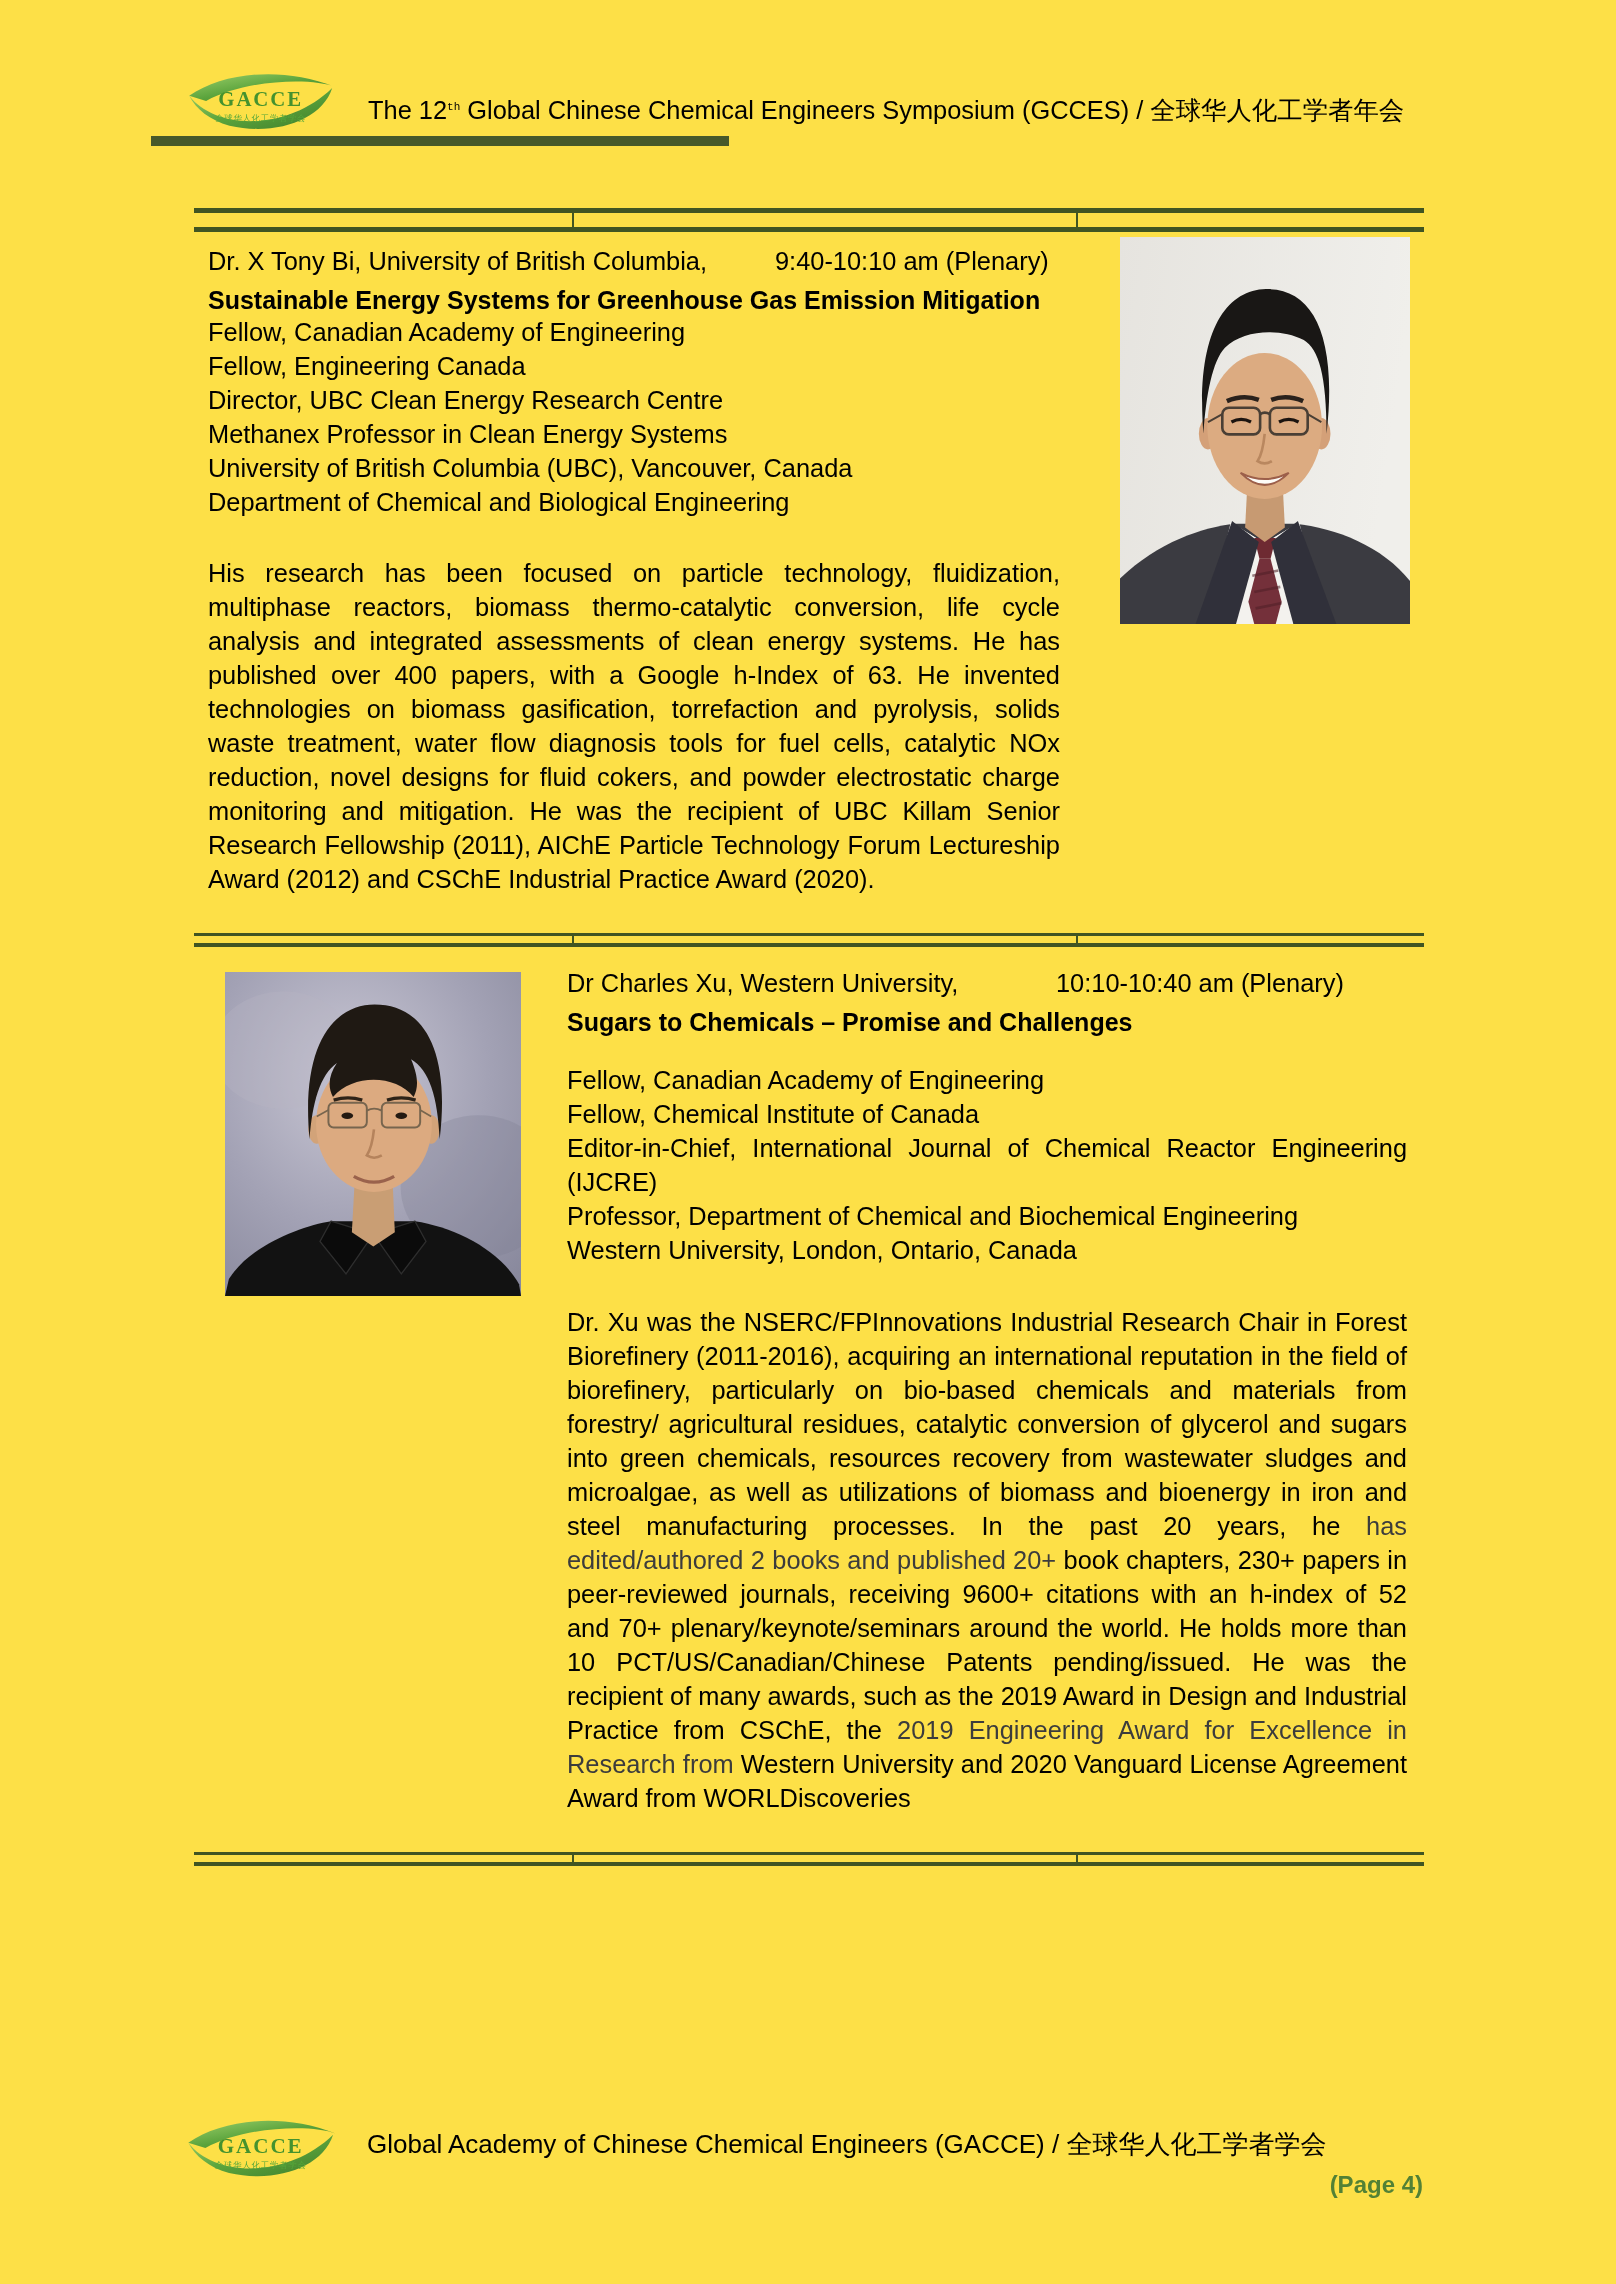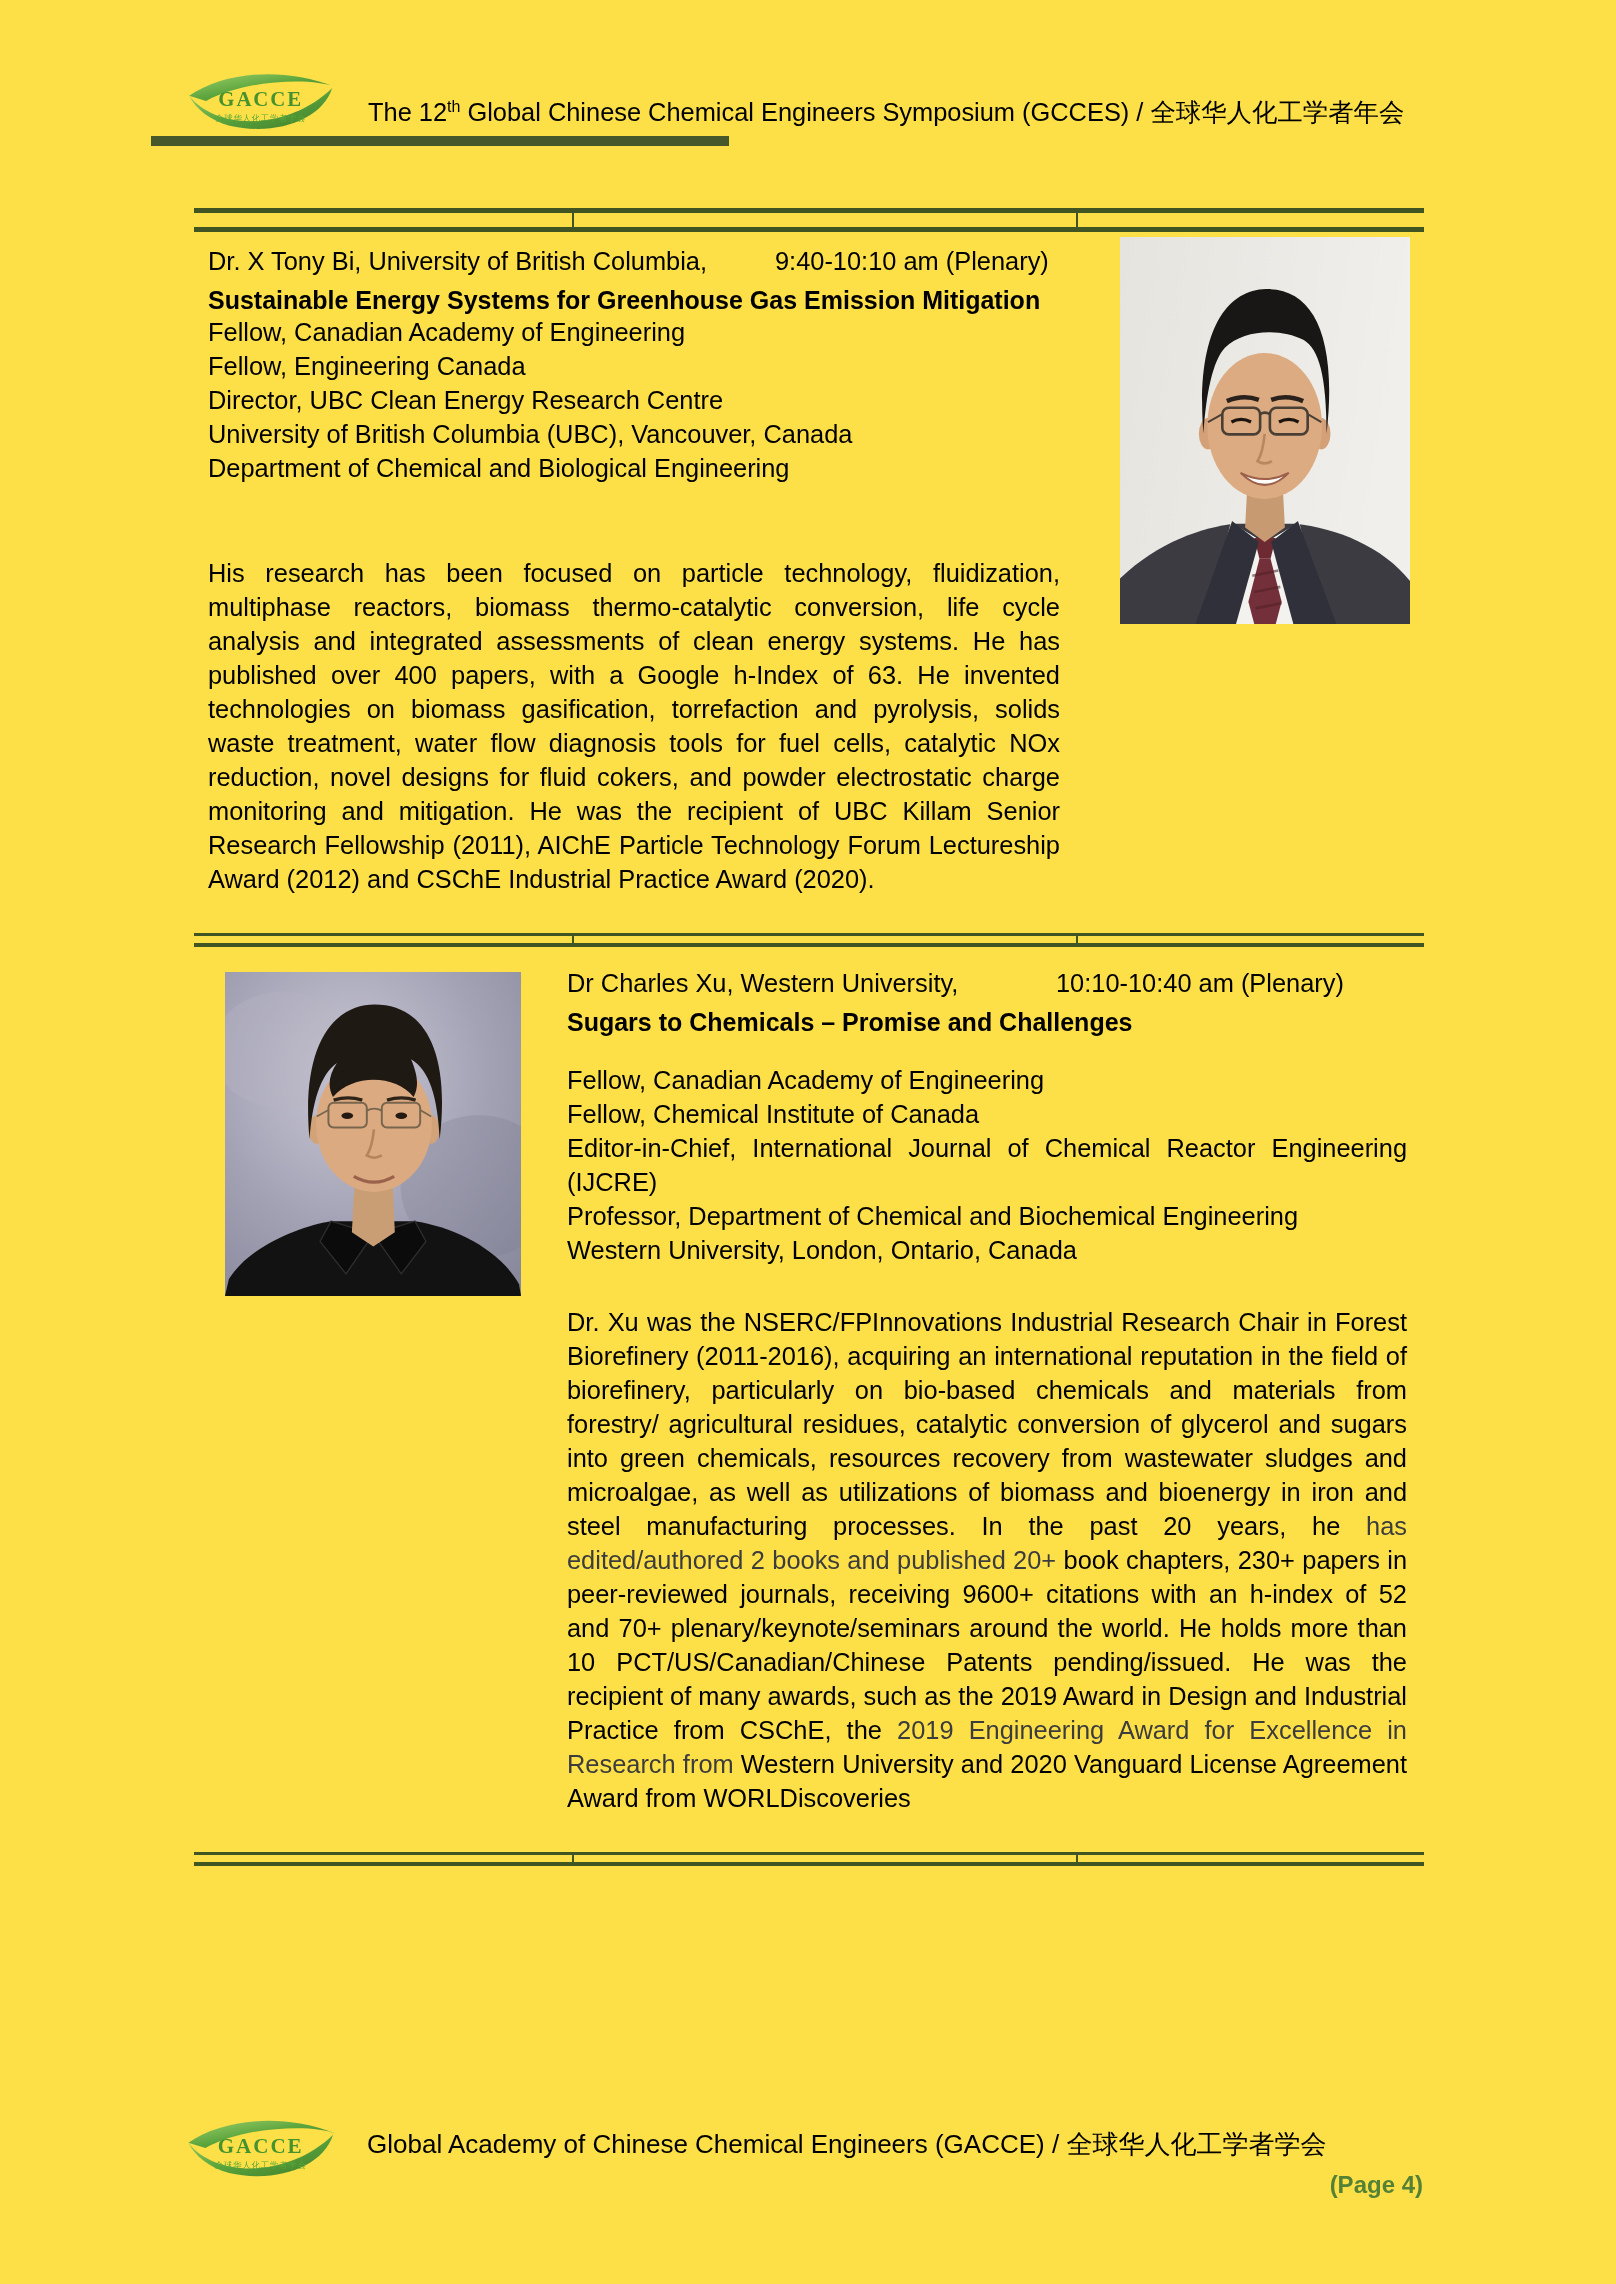--- a/index.html
+++ b/index.html
@@ -20,7 +20,7 @@
     position:absolute;left:368px;top:89px;
     font-size:25.4px;line-height:36px;white-space:nowrap;
   }
-  .header-title sup{font-size:16px;}
+  .header-title sup{font-size:11px;font-family:Liberation Mono, monospace;}
   .green-bar{
     position:absolute;left:151px;top:136px;width:578px;height:9.8px;
     background:#47592a;

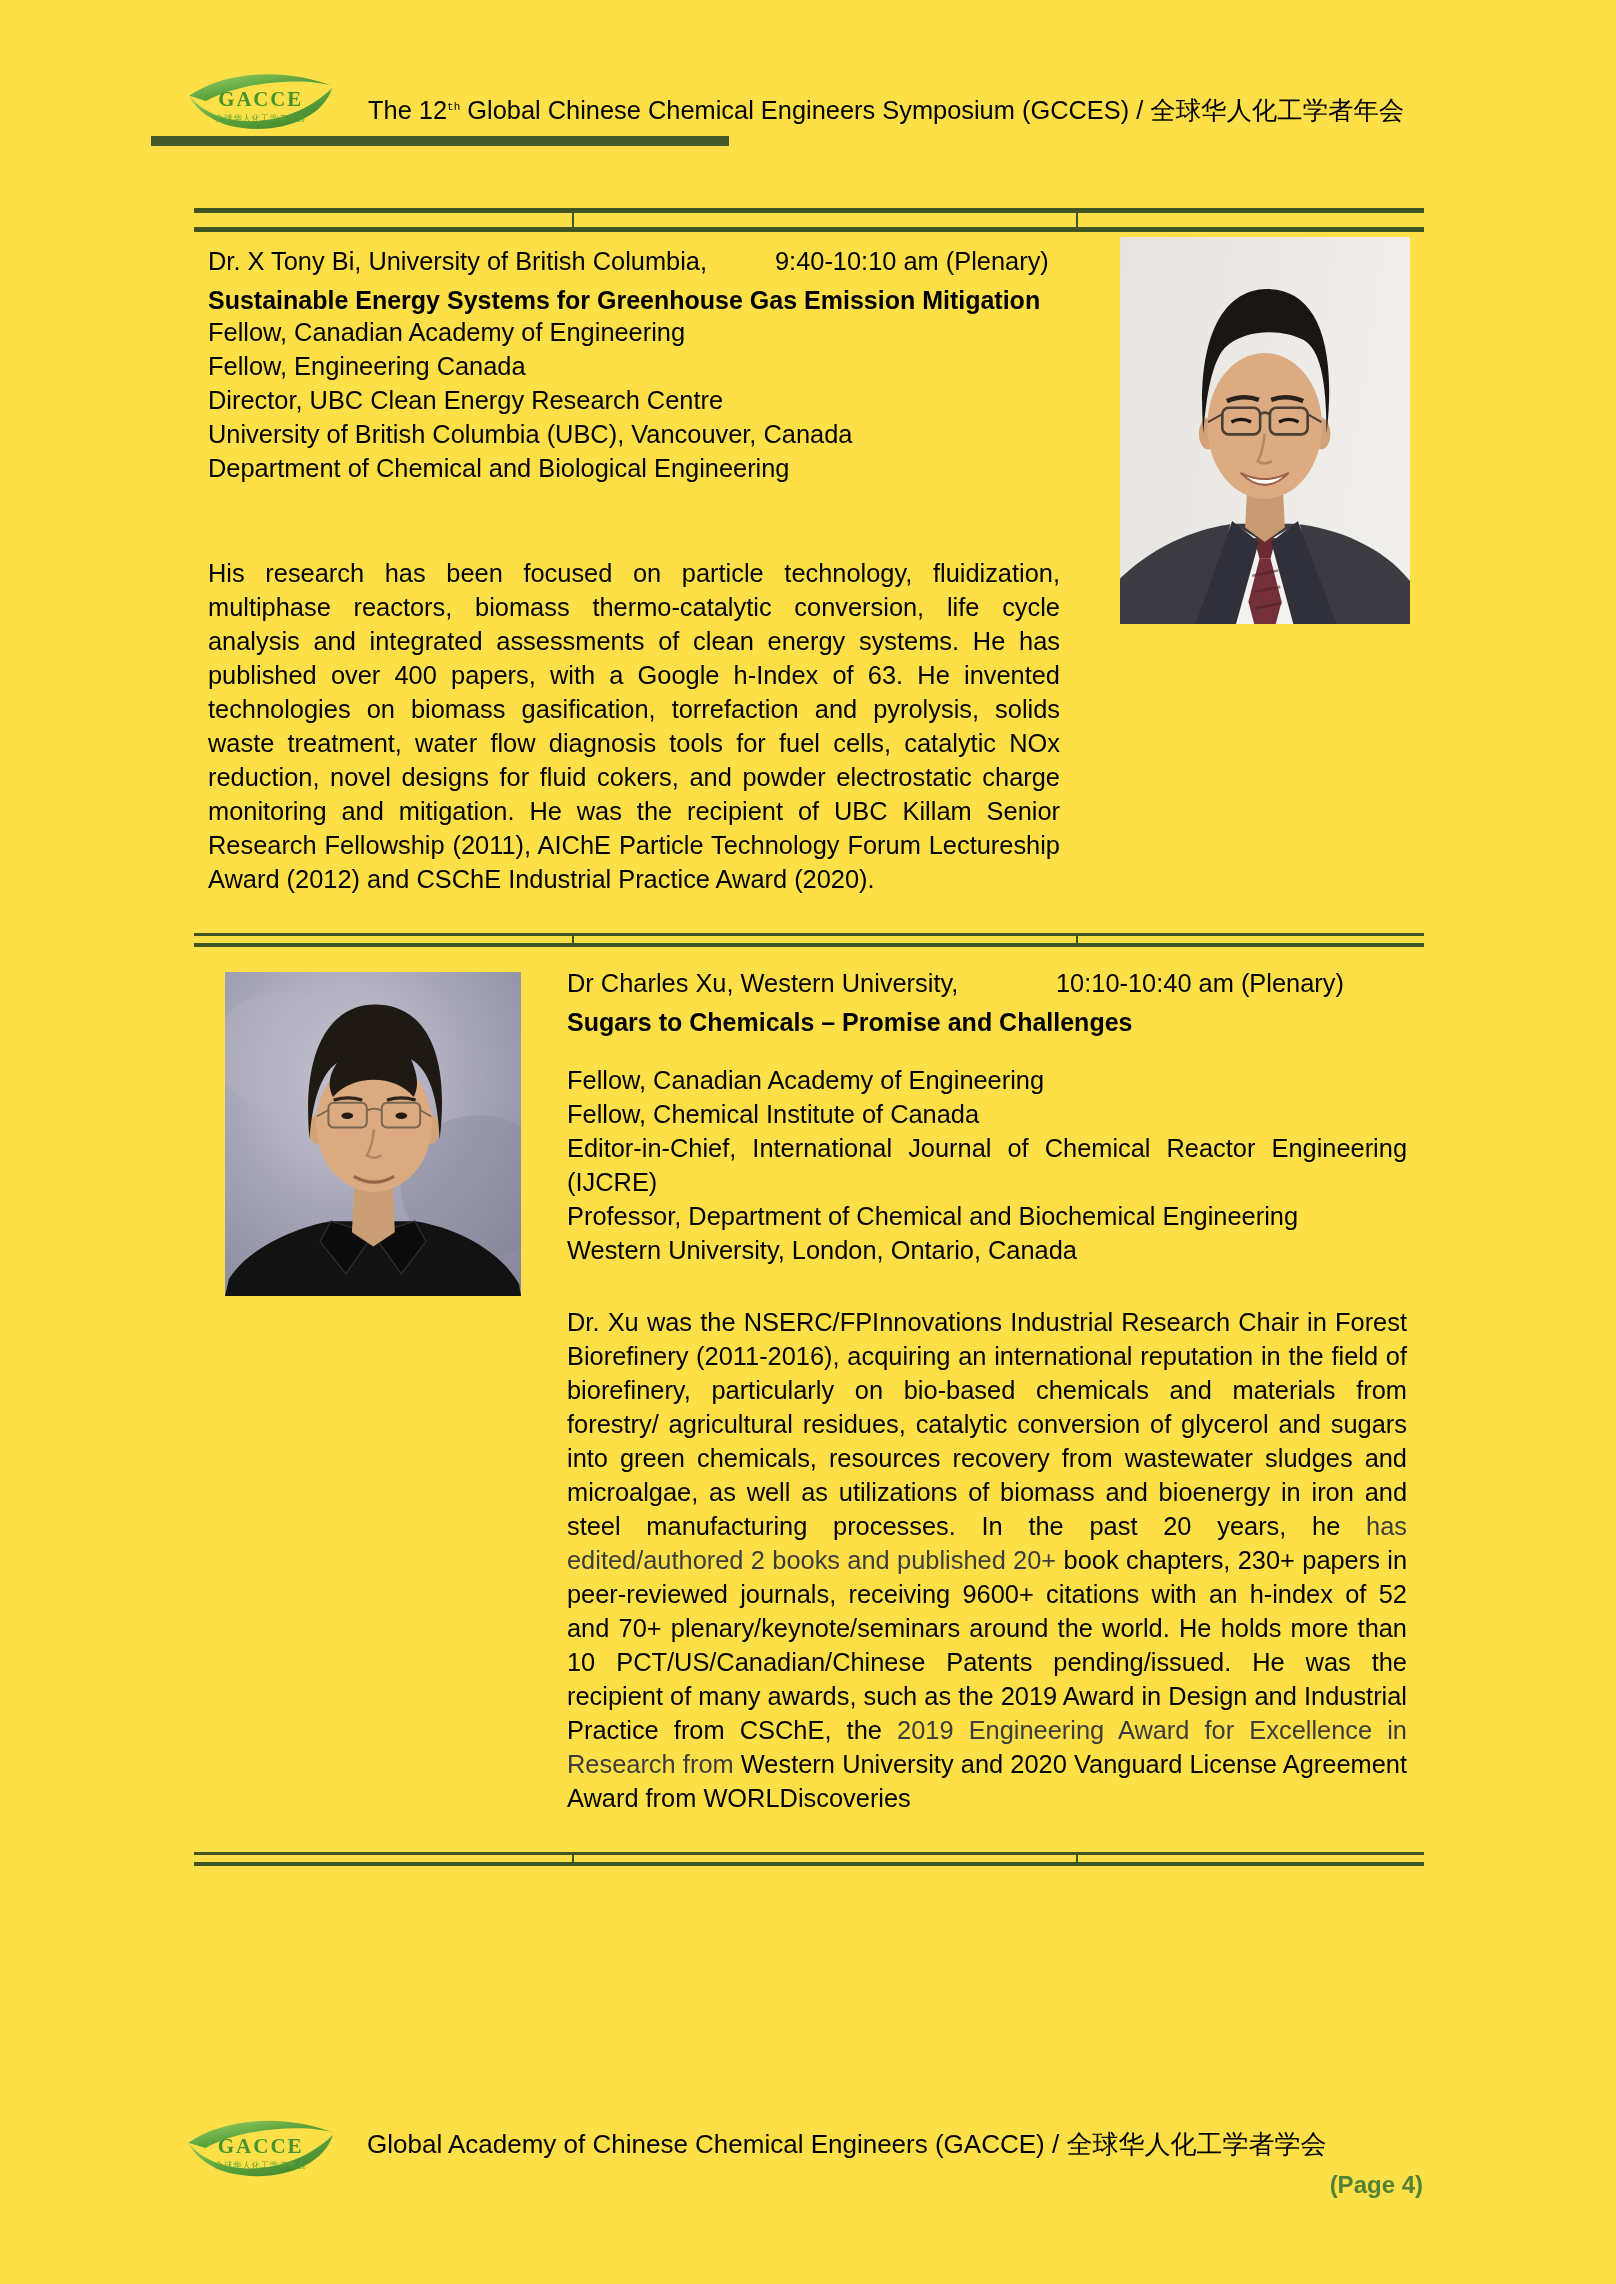--- a/index.html
+++ b/index.html
@@ -102,6 +102,7 @@
     <div>Fellow, Canadian Academy of Engineering</div>
     <div>Fellow, Engineering Canada</div>
     <div>Director, UBC Clean Energy Research Centre</div>
+    <div>Methanex Professor in Clean Energy Systems</div>
     <div>University of British Columbia (UBC), Vancouver, Canada</div>
     <div>Department of Chemical and Biological Engineering</div>
   </div>

